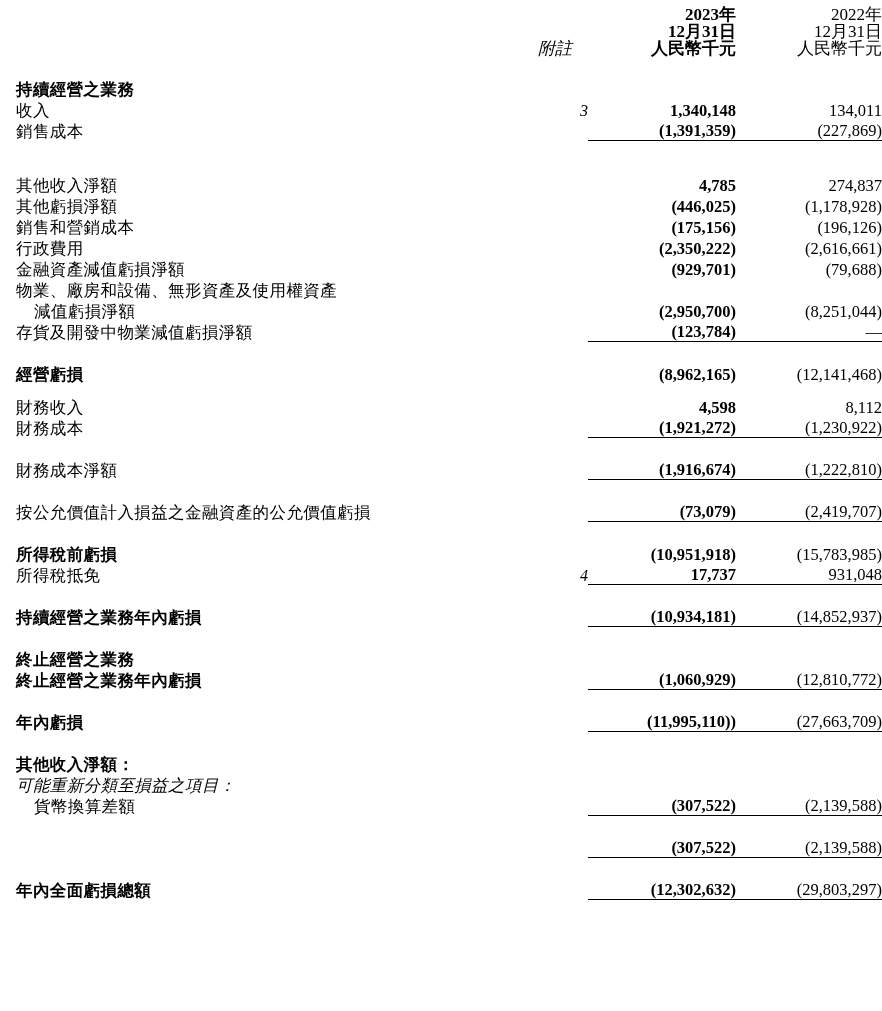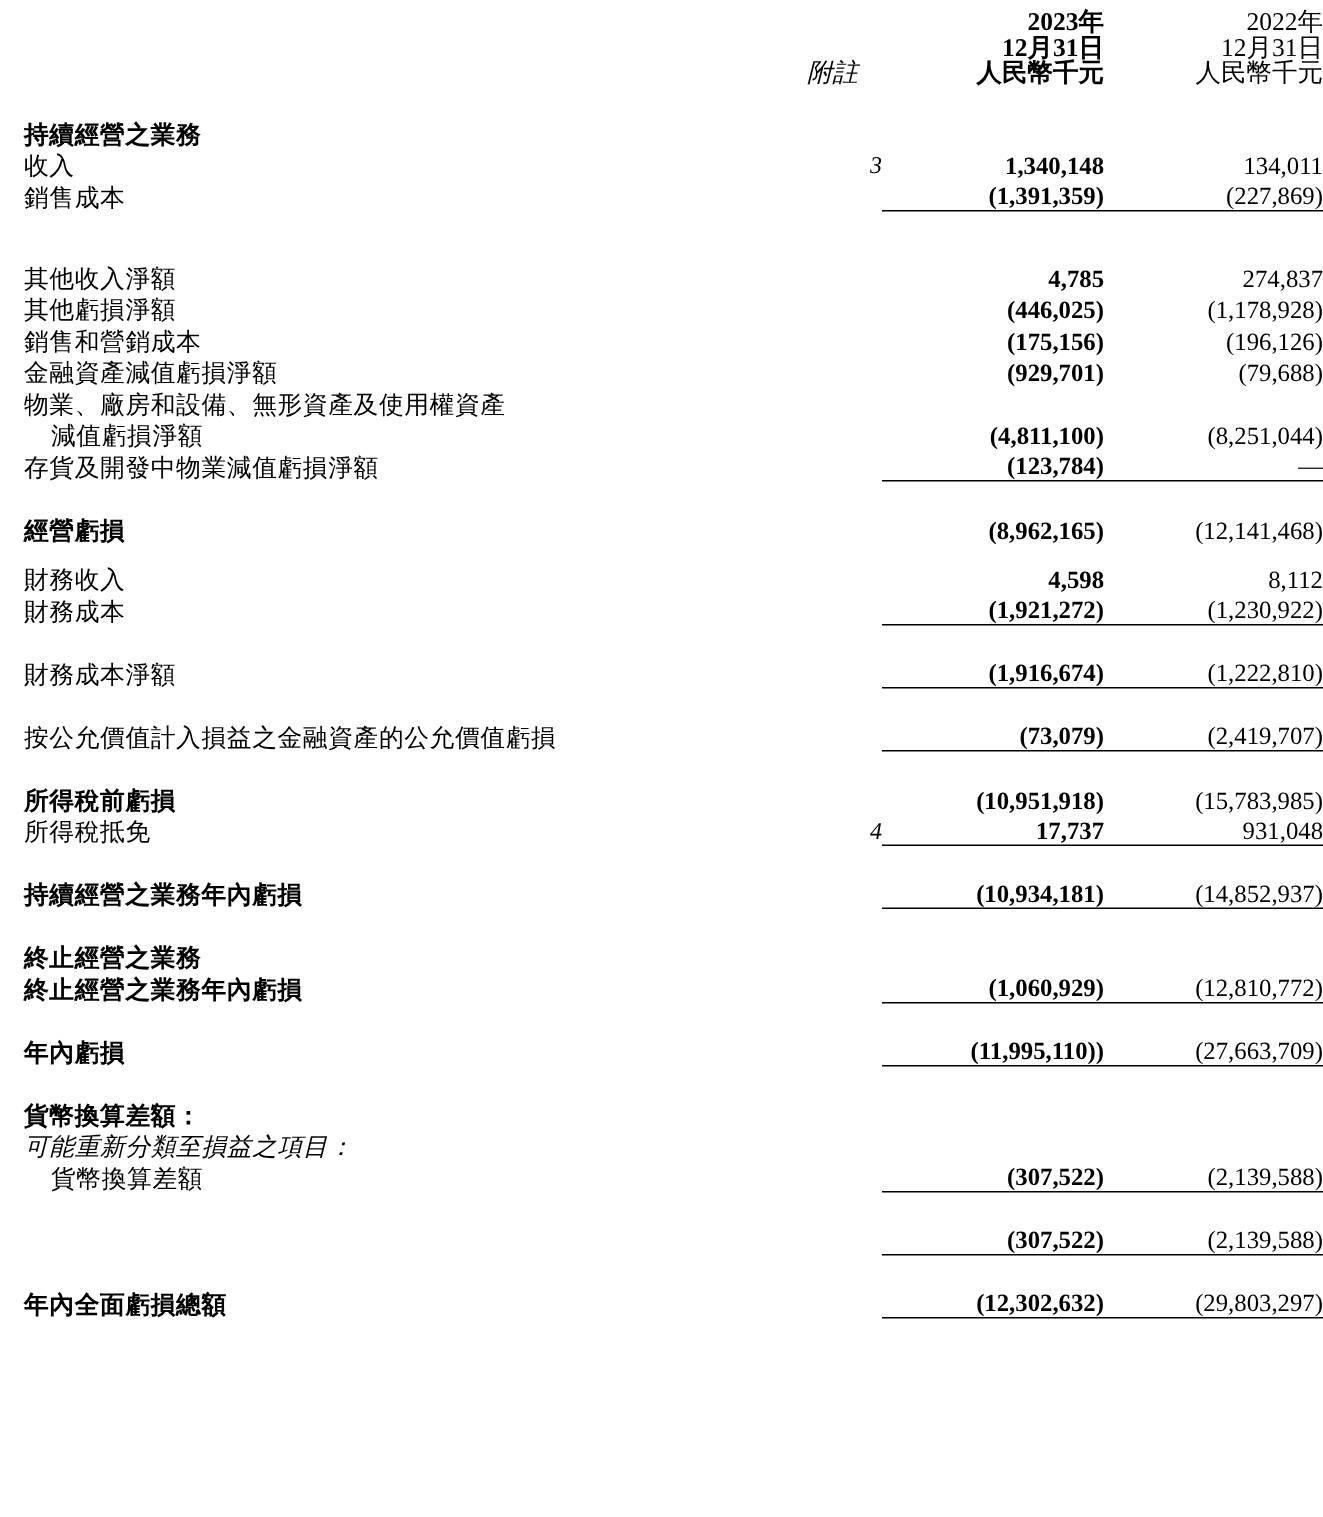--- a/index.html
+++ b/index.html
@@ -173,6 +173,12 @@
           <td class="num">(196,126)</td>
         </tr>
         <tr class="r">
+          <td class="lbl">行政費用</td>
+          <td class="note"></td>
+          <td class="num bold">(2,350,222)</td>
+          <td class="num">(2,616,661)</td>
+        </tr>
+        <tr class="r">
           <td class="lbl">金融資產減值虧損淨額</td>
           <td class="note"></td>
           <td class="num bold">(929,701)</td>

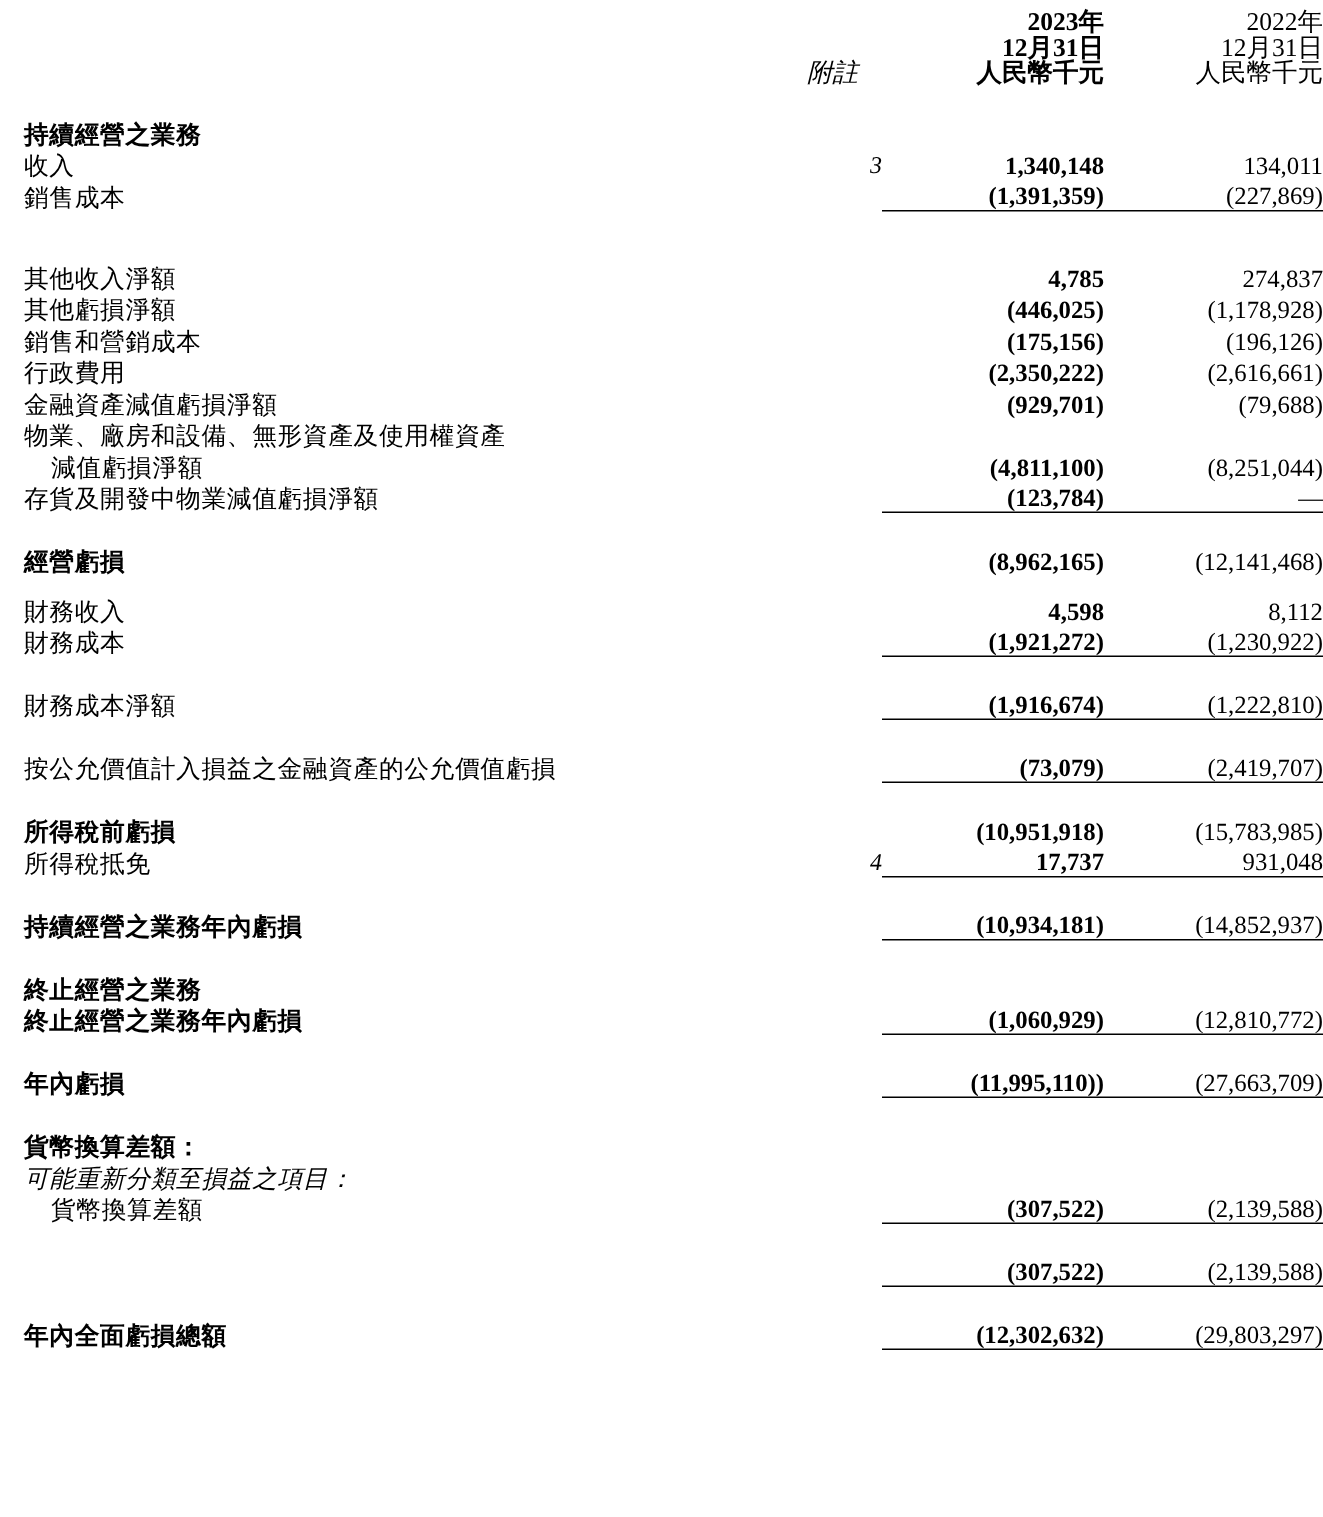--- a/index.html
+++ b/index.html
@@ -193,7 +193,7 @@
         <tr class="r">
           <td class="lbl indent">減值虧損淨額</td>
           <td class="note"></td>
-          <td class="num bold">(4,811,100)</td>
+          <td class="num bold">(2,950,700)</td>
           <td class="num">(8,251,044)</td>
         </tr>
         <tr class="r">

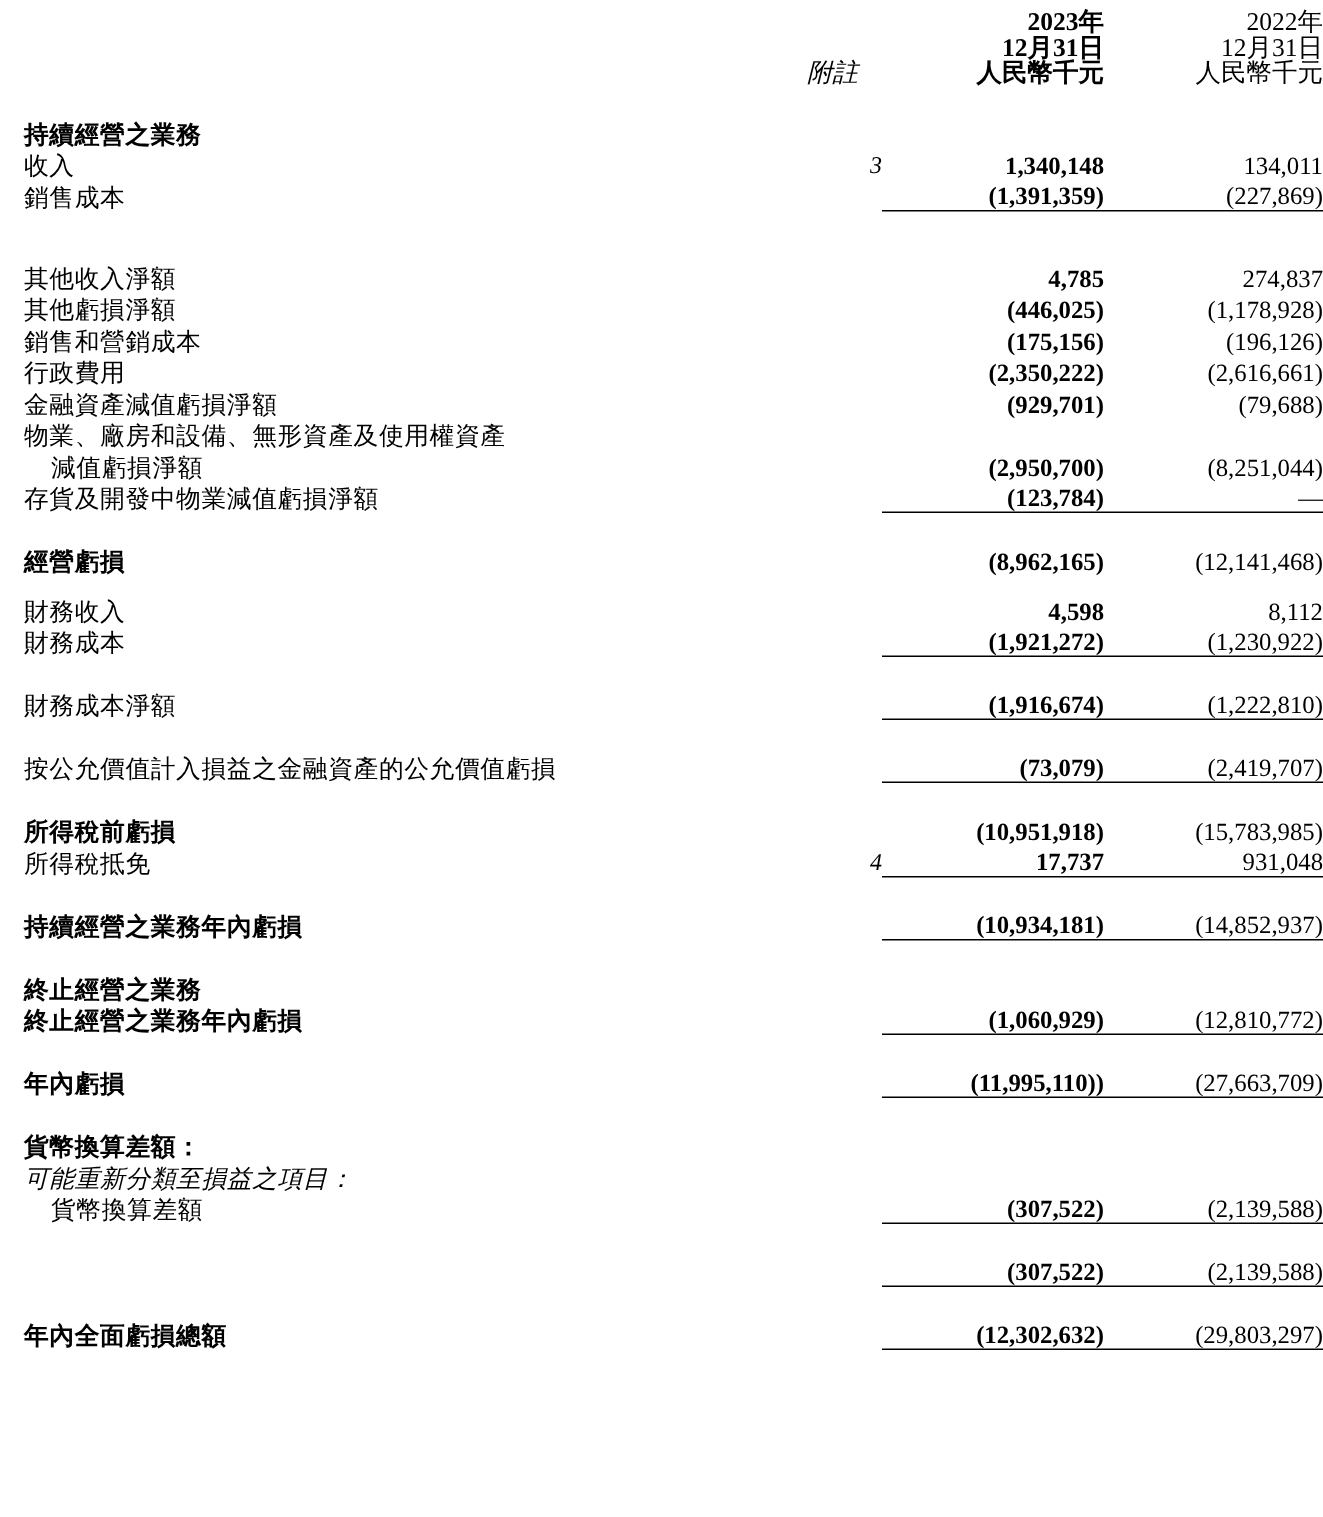--- a/index.html
+++ b/index.html
@@ -320,7 +320,7 @@
           <td colspan="4"></td>
         </tr>
         <tr class="r">
-          <td class="lbl bold">貨幣換算差額：</td>
+          <td class="lbl bold">其他收入淨額：</td>
           <td class="note"></td>
           <td class="num bold"></td>
           <td class="num"></td>

